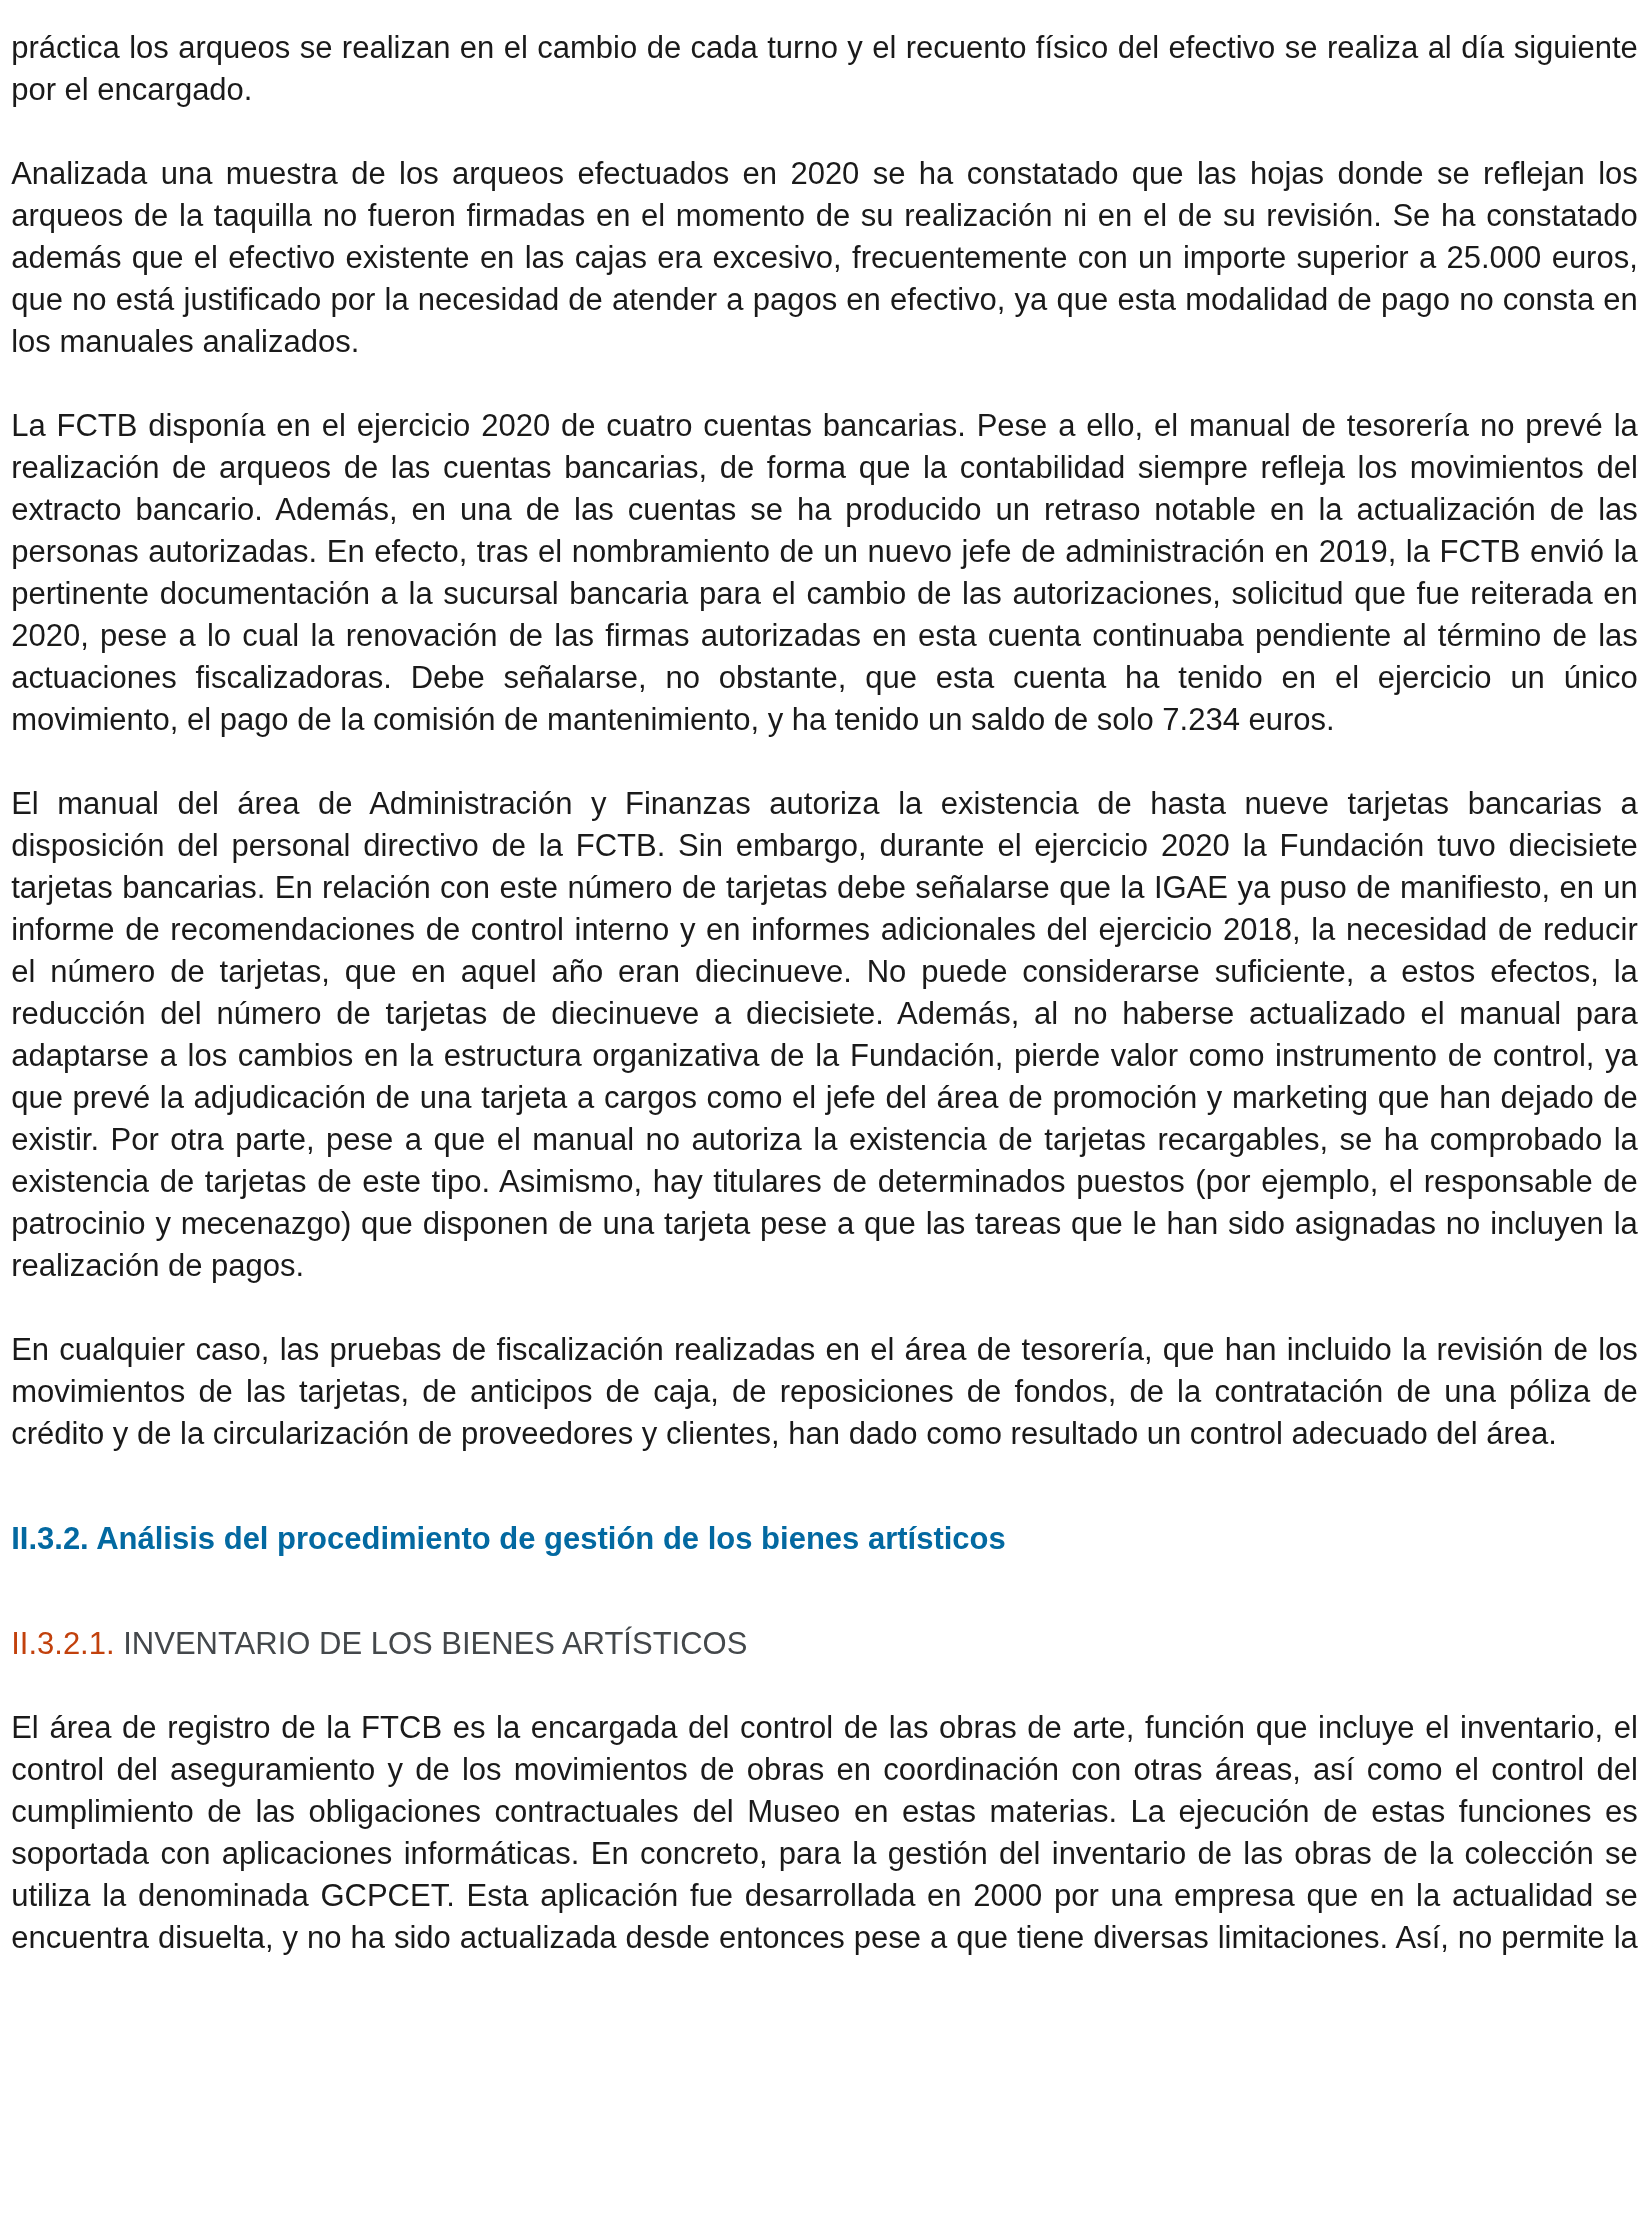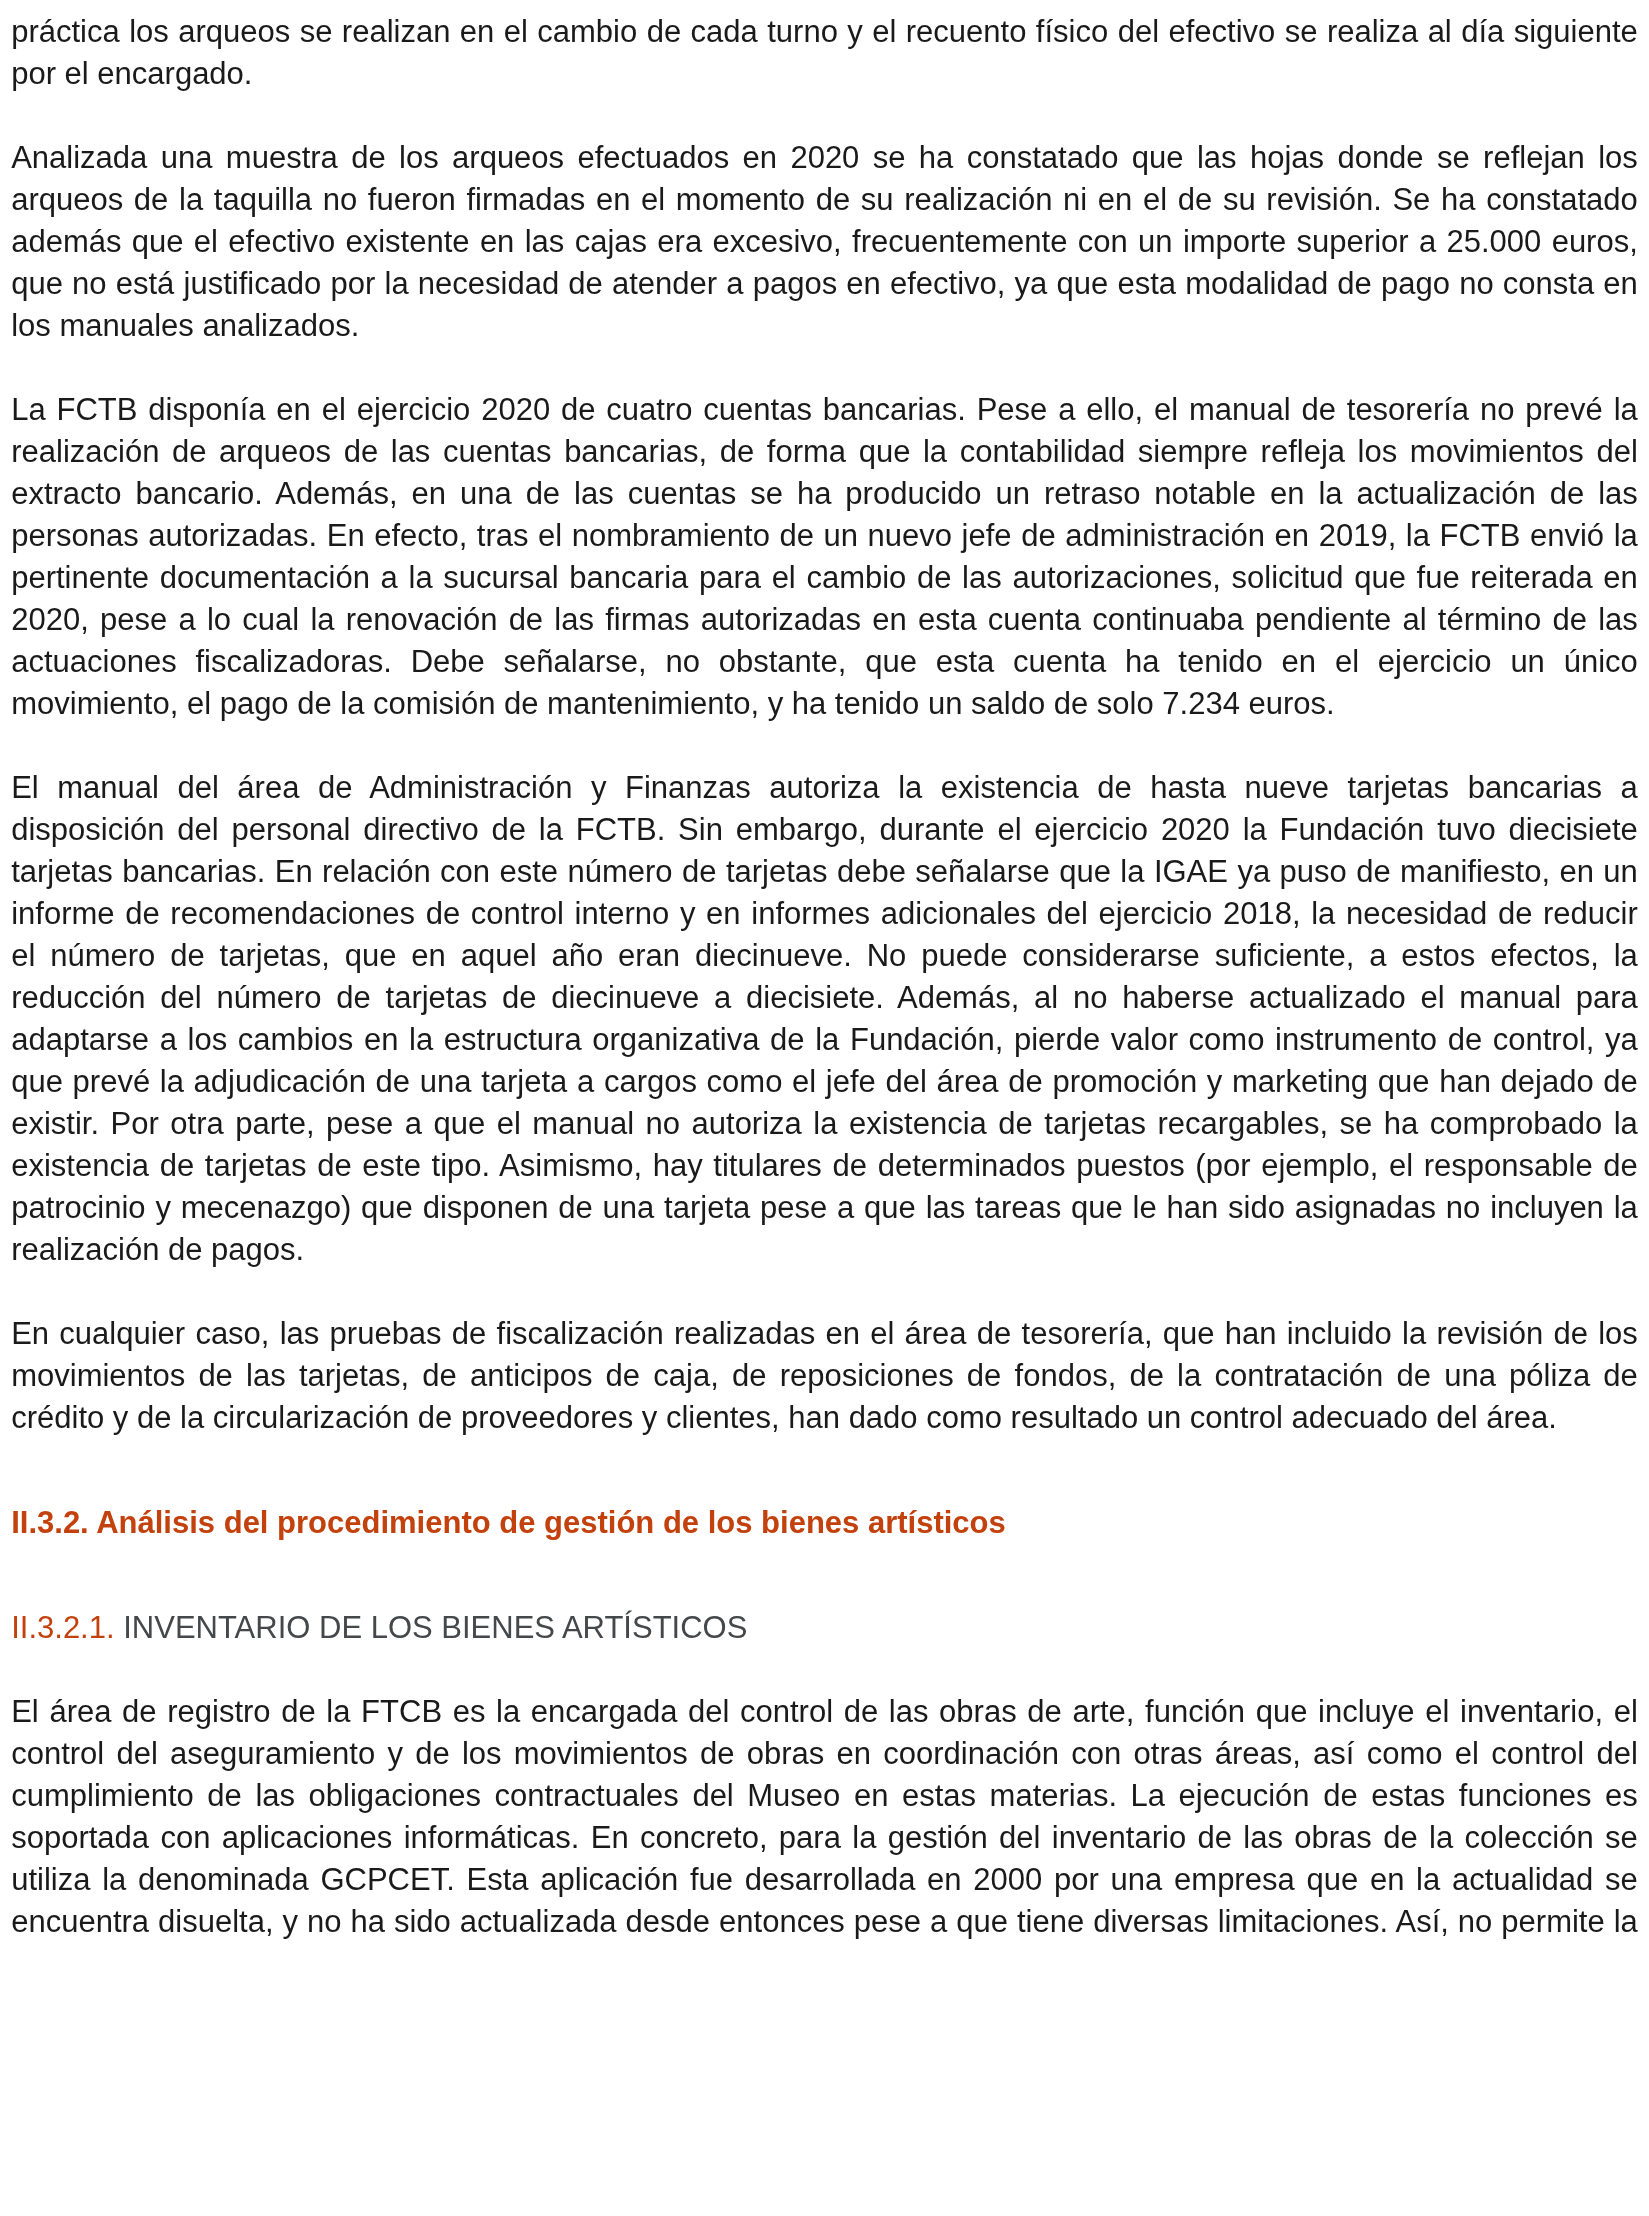--- a/index.html
+++ b/index.html
@@ -20,7 +20,7 @@
     overflow: hidden;
   }
   .para {
-    margin: 0 0 42px 0;
+    margin: 16px 0 42px 0;
     text-align: justify;
   }
   .para.continued {

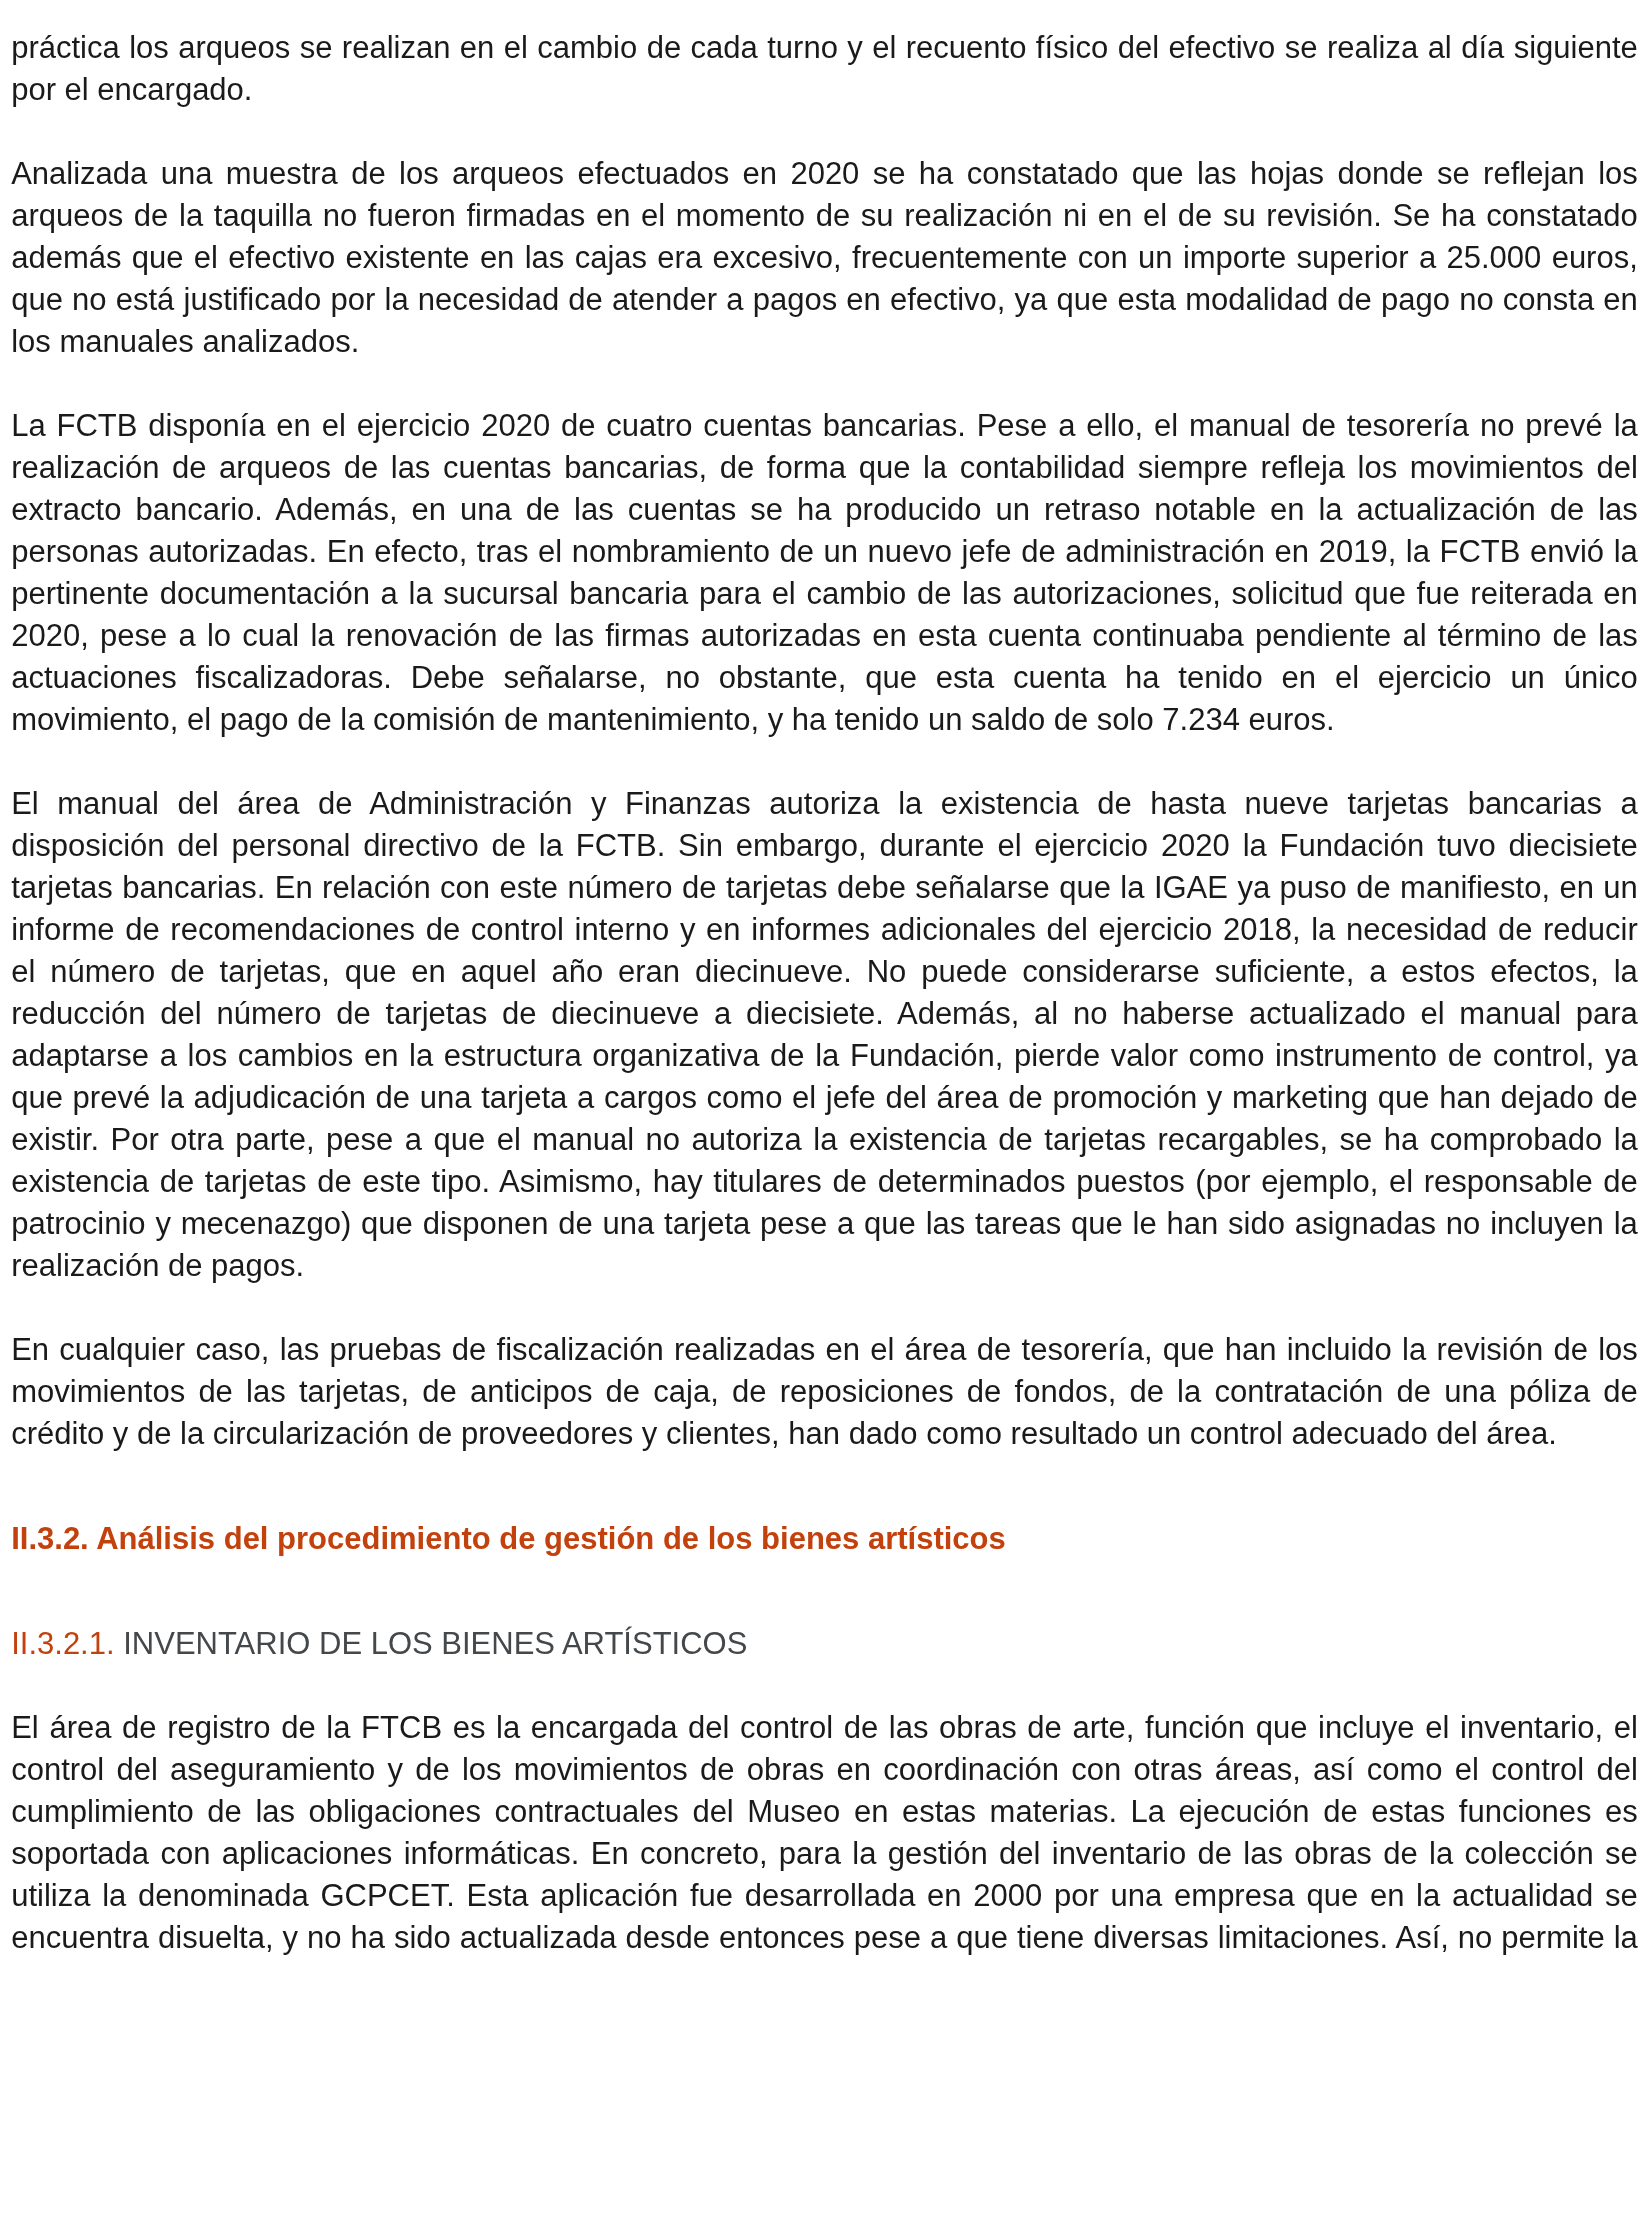--- a/index.html
+++ b/index.html
@@ -31,7 +31,7 @@
     font-weight: bold;
     font-size: 31px;
     line-height: 42px;
-    color: #c2410c;
+    color: #0369a1;
     margin: 63px 0 0 0;
     text-align: left;
   }

